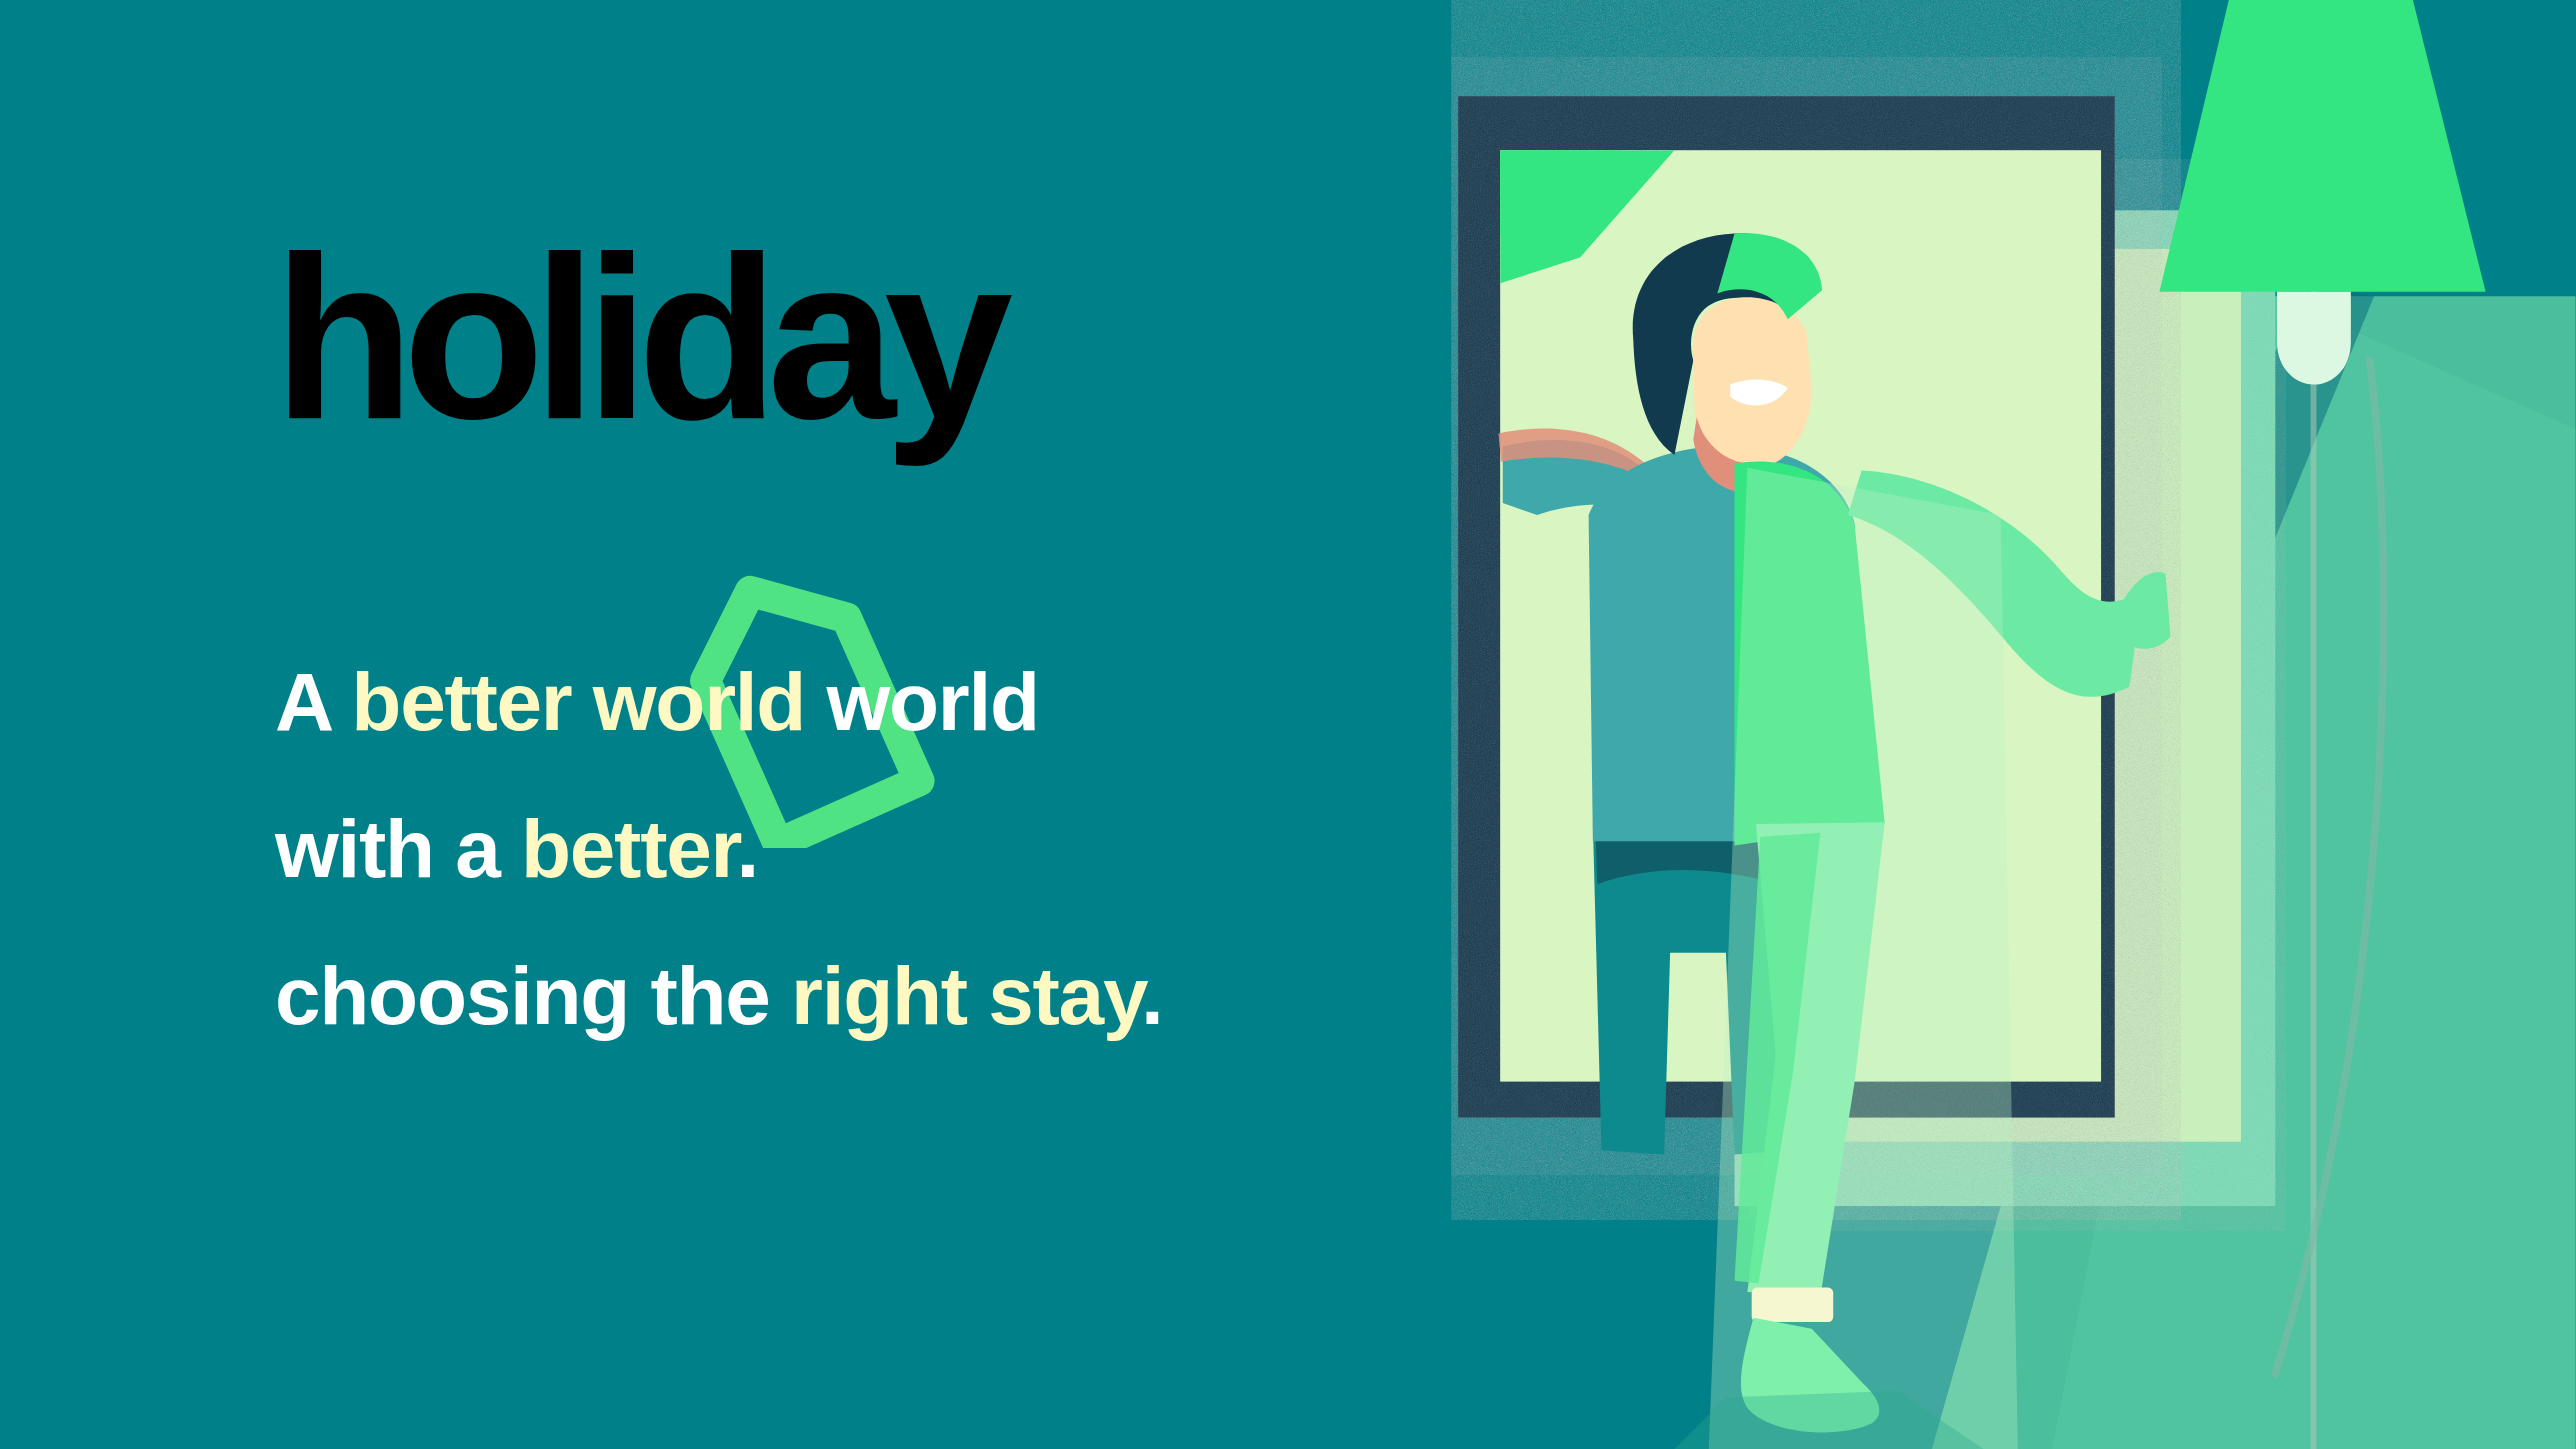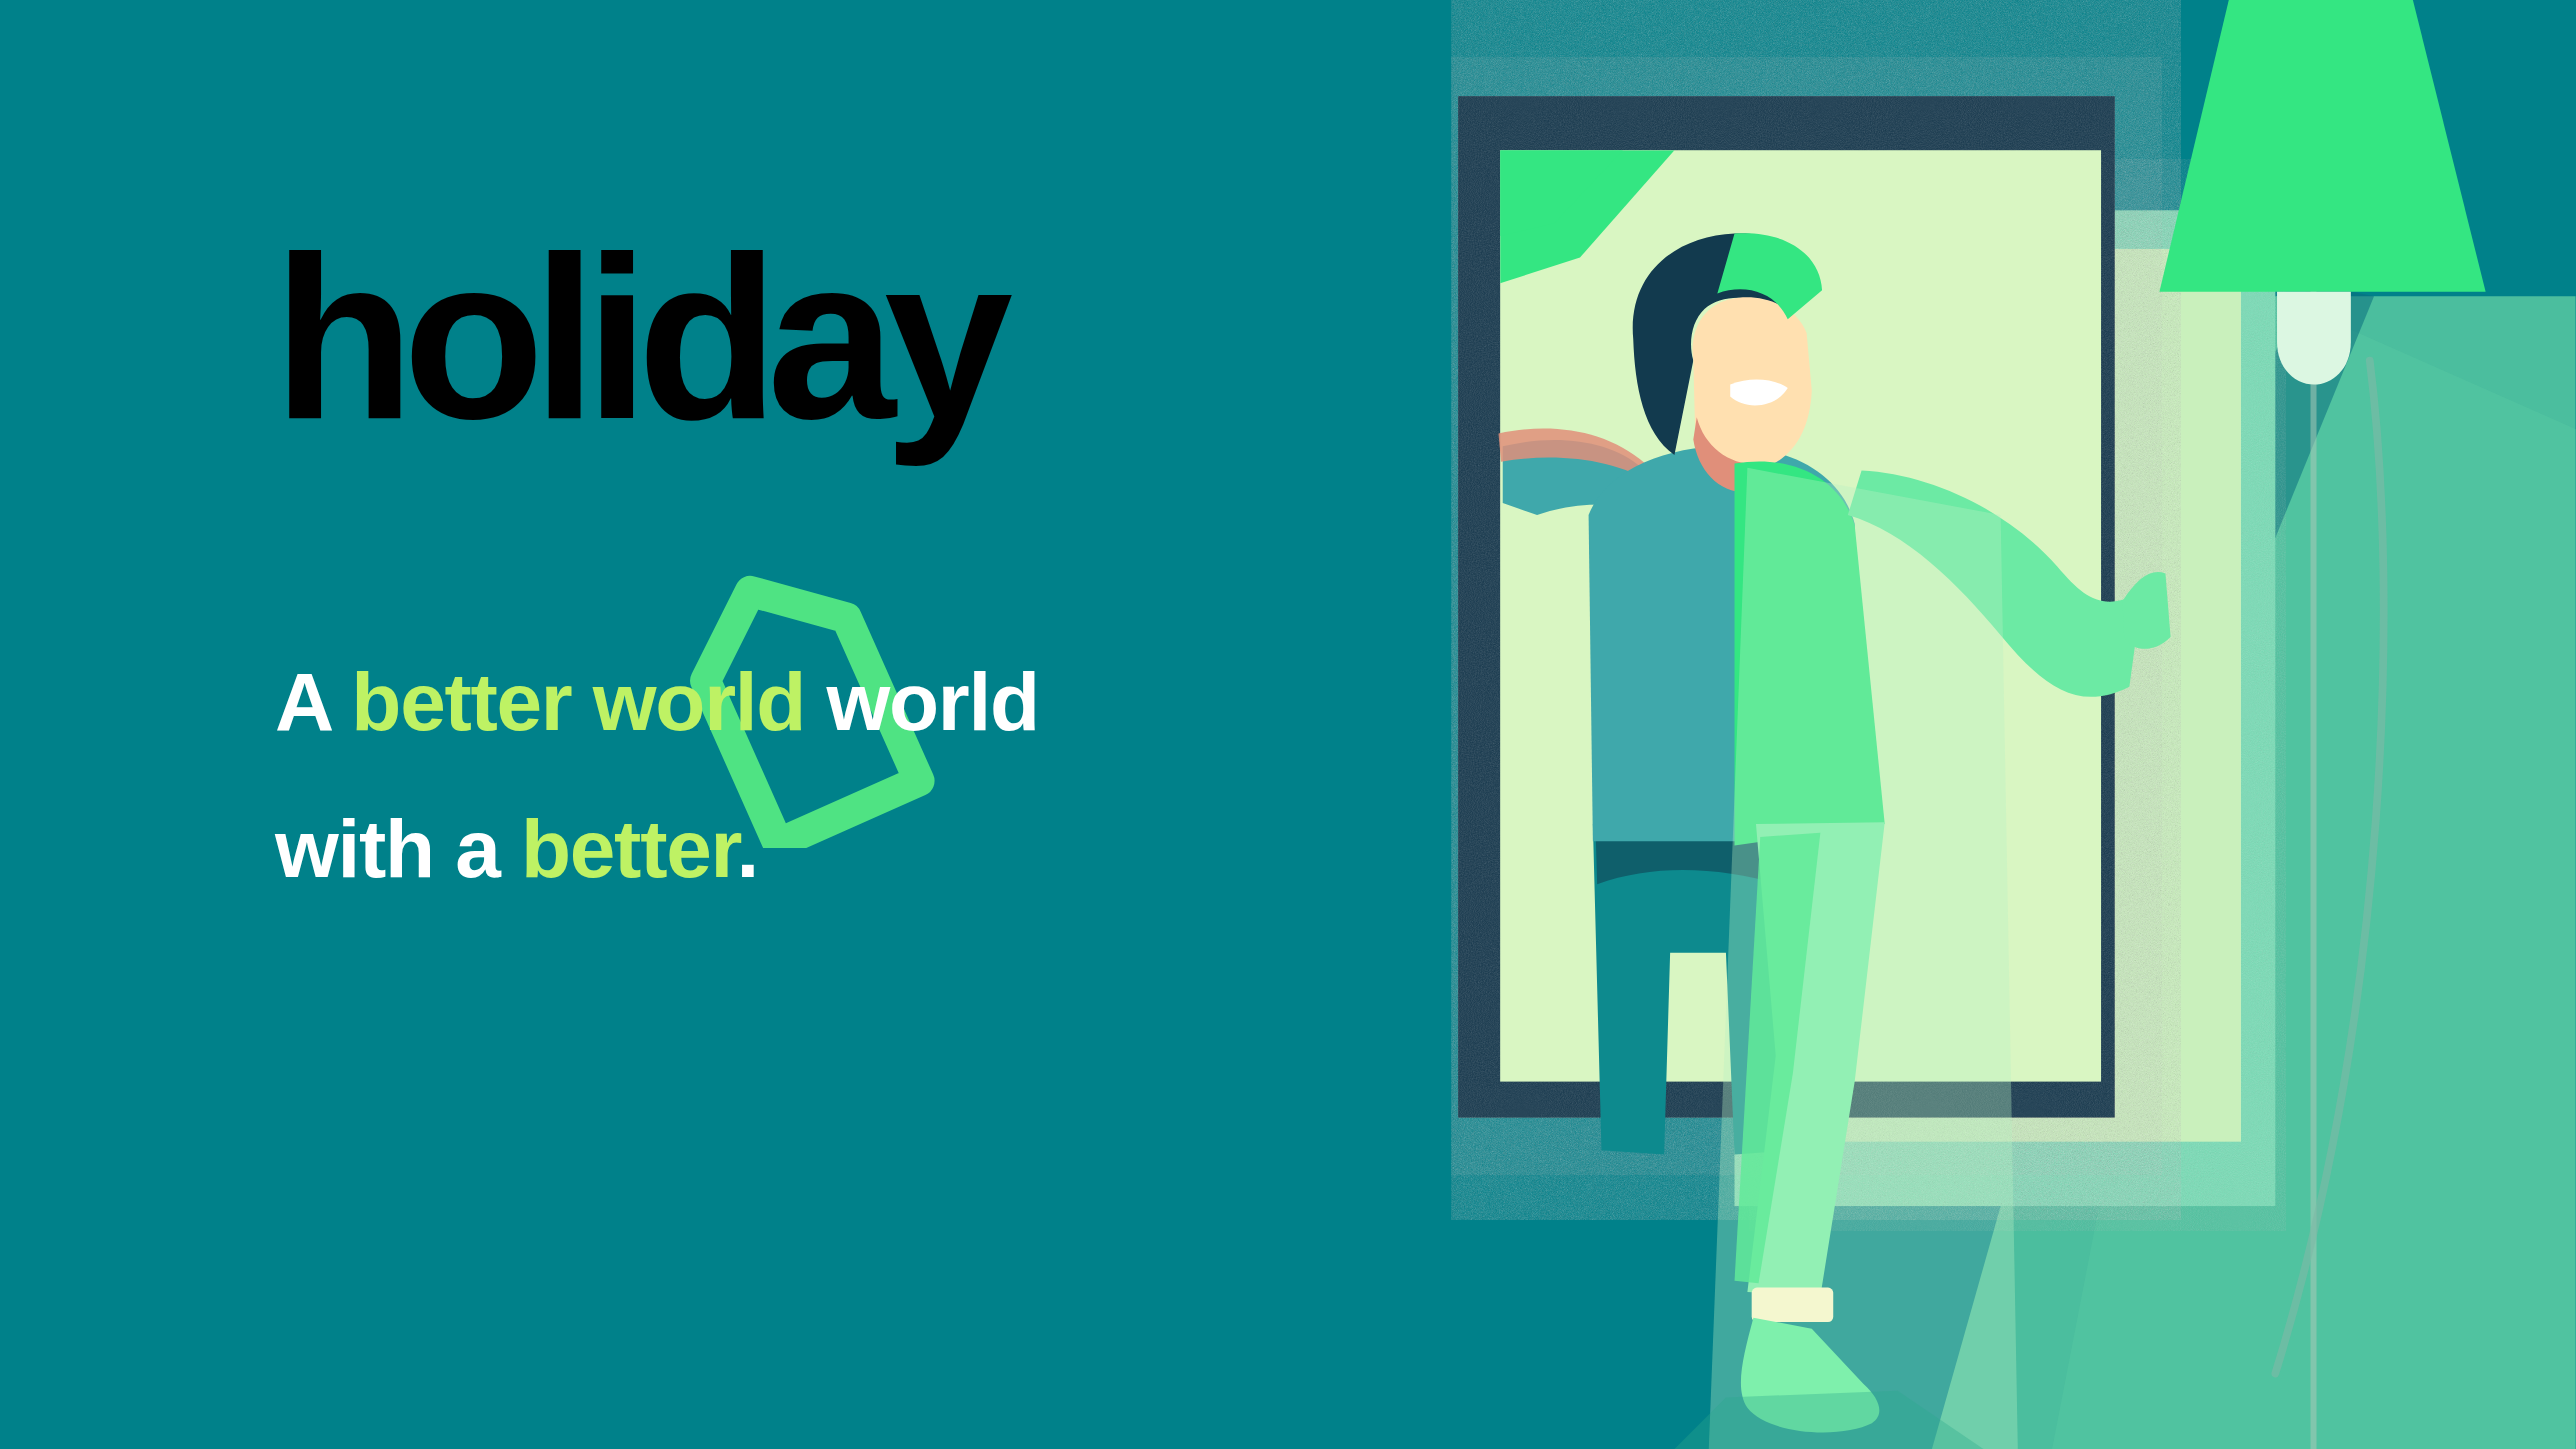--- a/index.html
+++ b/index.html
@@ -63,7 +63,7 @@
     letter-spacing: -1.3px;
   }
   .tag-line:last-child { margin-bottom: 0; }
-  .accent { color: #bef264; }
+  .accent { color: #fef9c3; }
 
   
   #illustration {

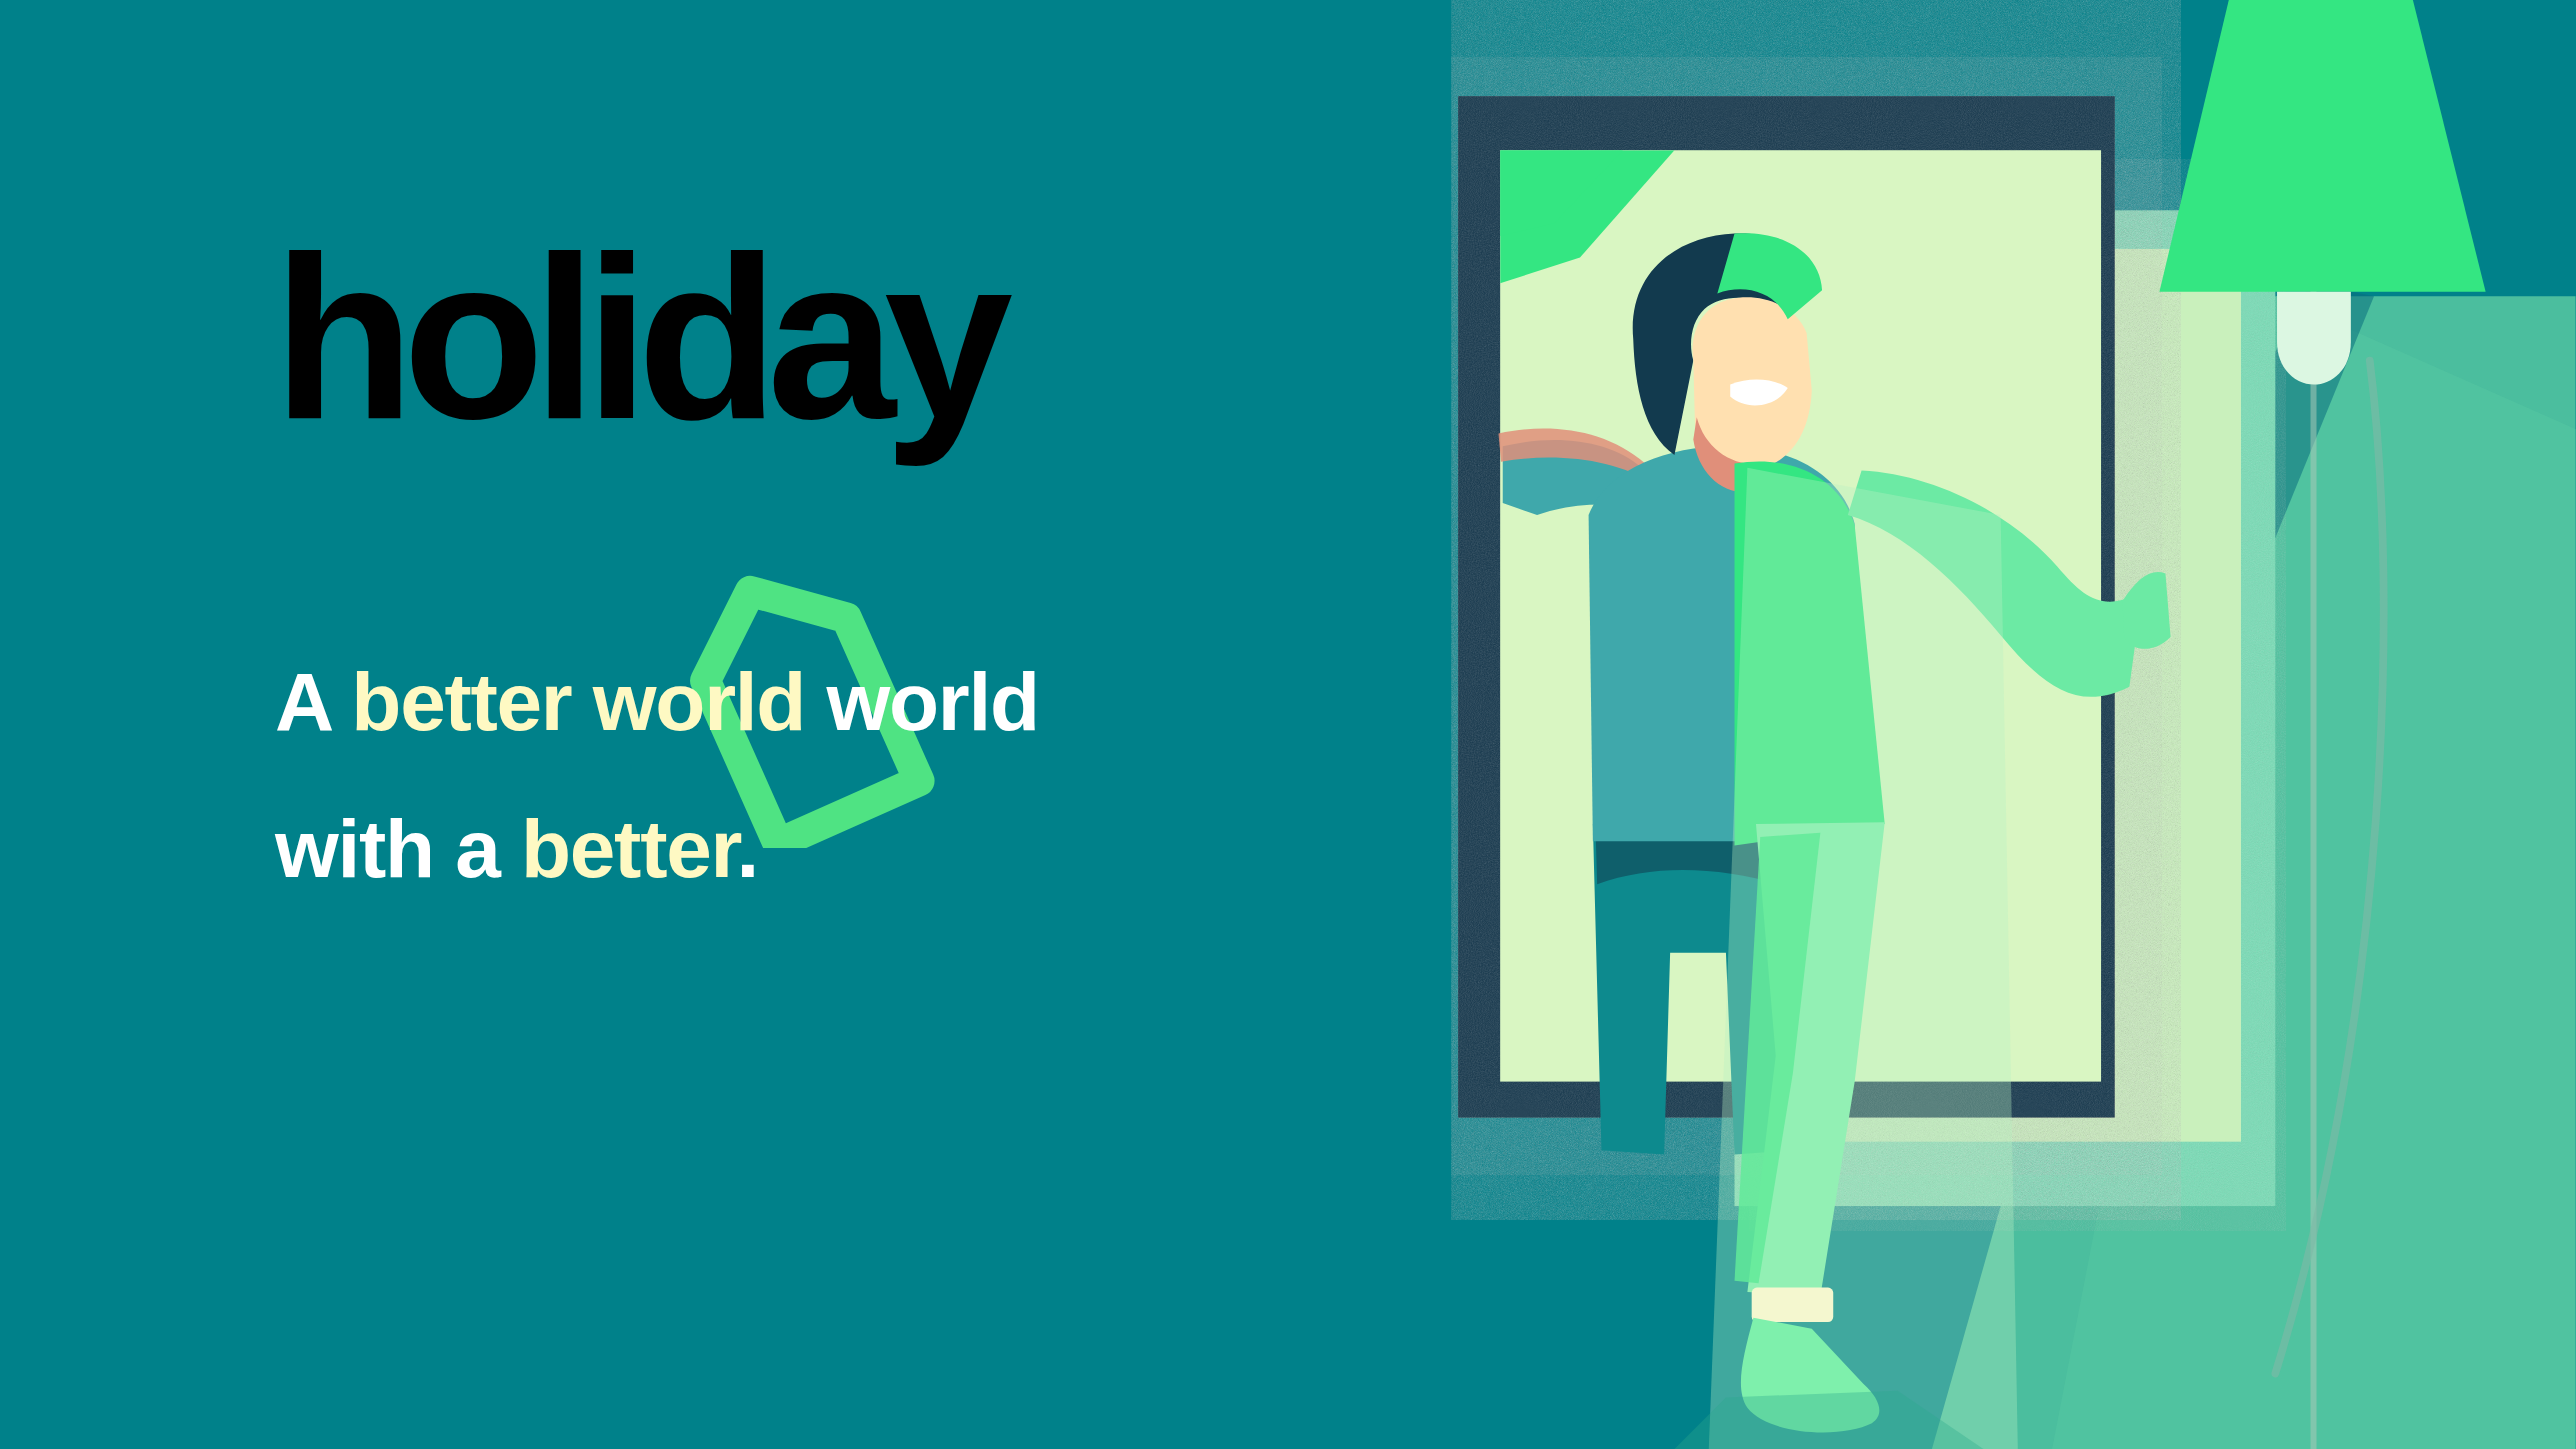--- a/index.html
+++ b/index.html
@@ -103,6 +103,9 @@
     </div>
 
 
+    <div class="tag-line">
+      <span>choosing the </span><span class="accent">right stay</span><span>.</span>
+    </div>
   </div>
 
   <div id="illustration">

